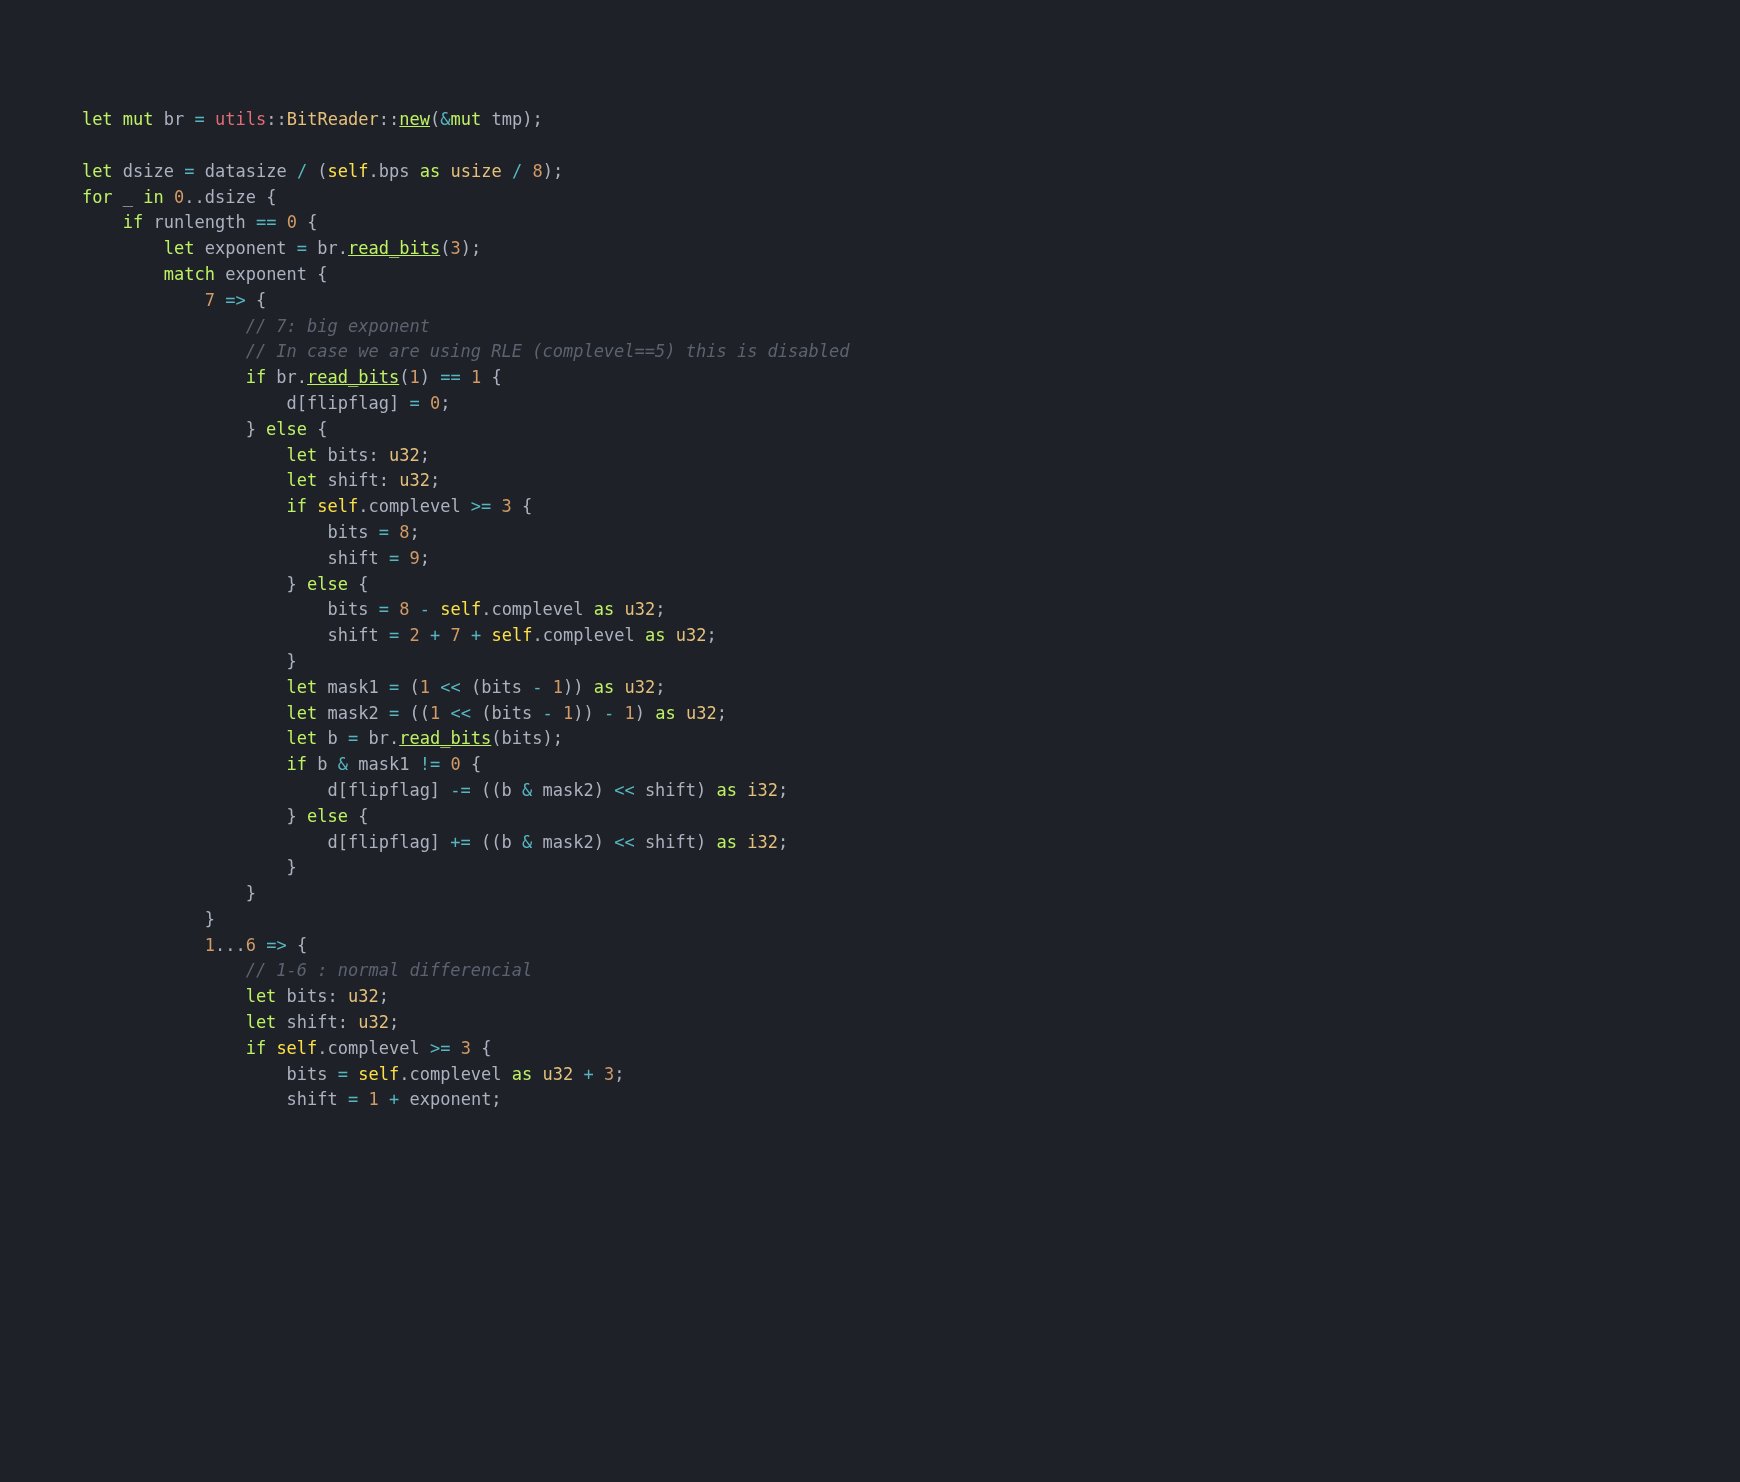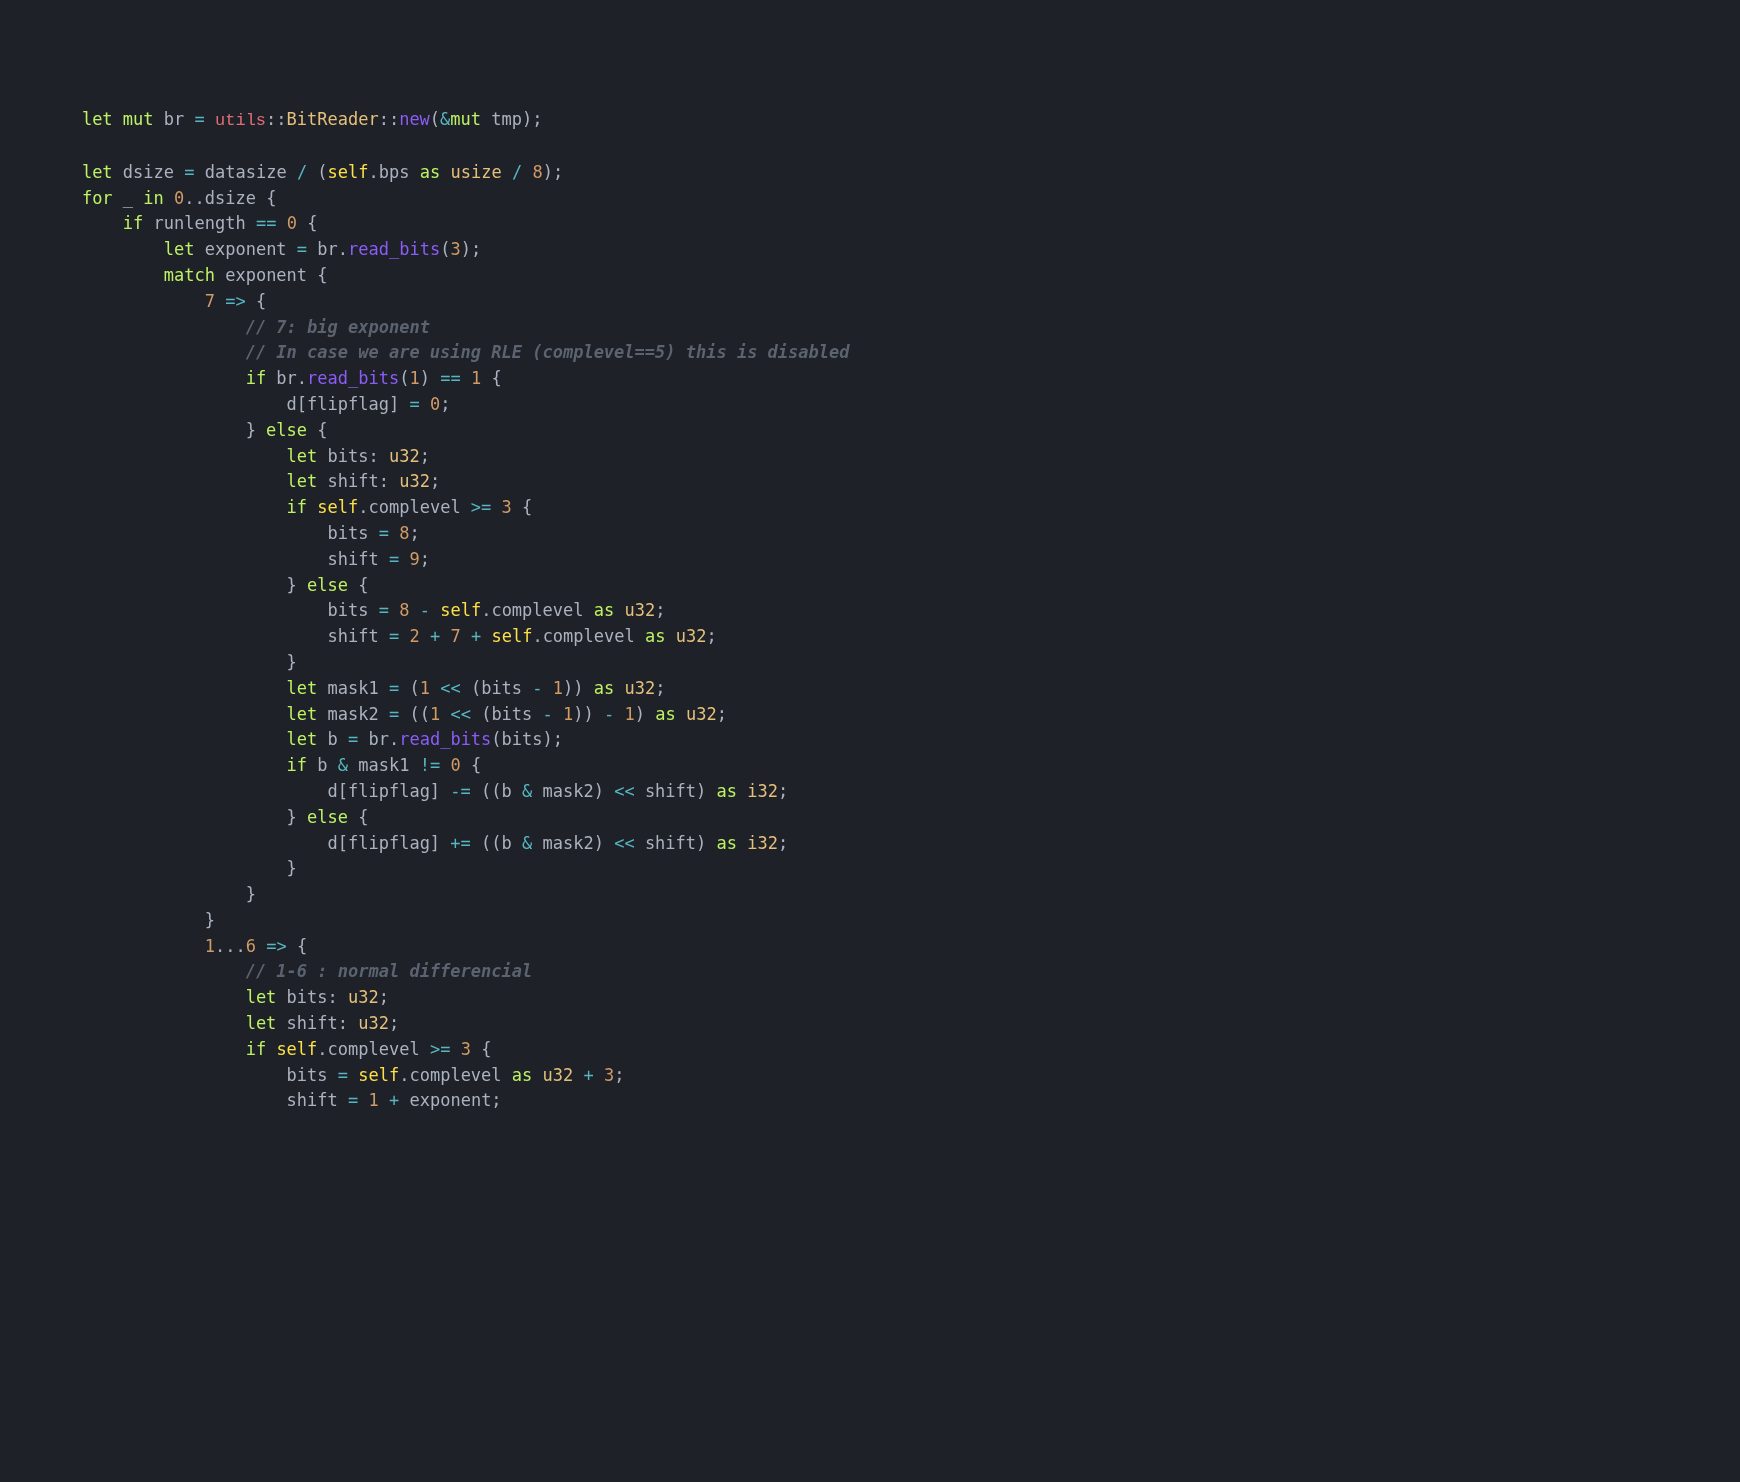--- a/index.html
+++ b/index.html
@@ -15,7 +15,7 @@
   }
   .line { display: block; }
   .kw { color: #bef264; }      
-  .var { color: #e06c75; font-family: Liberation Mono, monospace; }     
+  .var { color: #e06c75; }     
   .func { color: #8b5cf6; }    
   .type { color: #e5c07b; margin-top: 23px; }    
   .num { color: #d19a66; }     

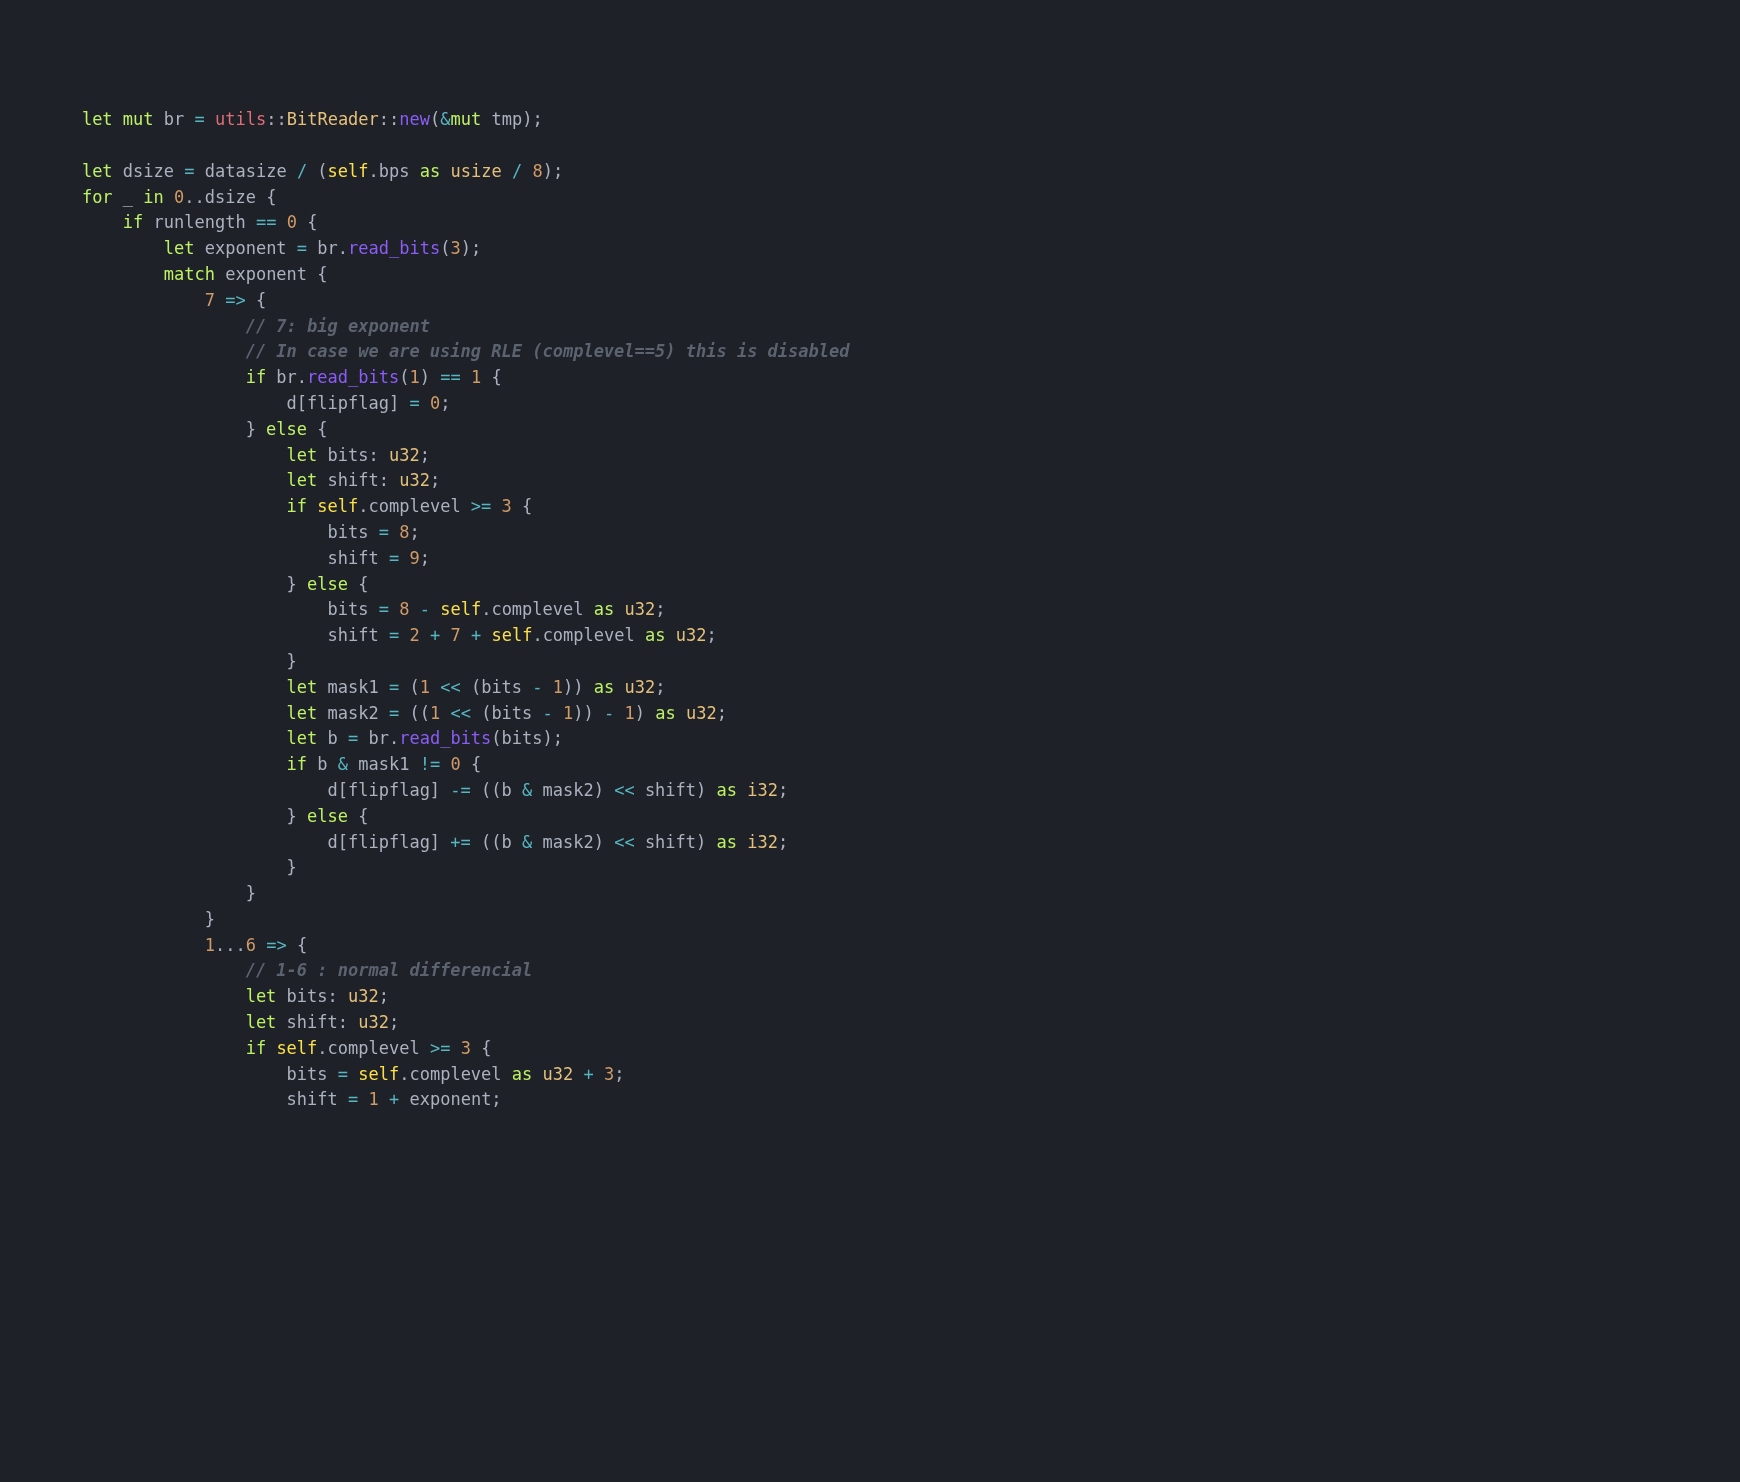--- a/index.html
+++ b/index.html
@@ -16,7 +16,7 @@
   .line { display: block; }
   .kw { color: #bef264; }      
   .var { color: #e06c75; }     
-  .func { color: #8b5cf6; }    
+  .func { color: #bef264; text-decoration: underline; }    
   .type { color: #e5c07b; margin-top: 23px; }    
   .num { color: #d19a66; }     
   .op { color: #56b6c2; }     

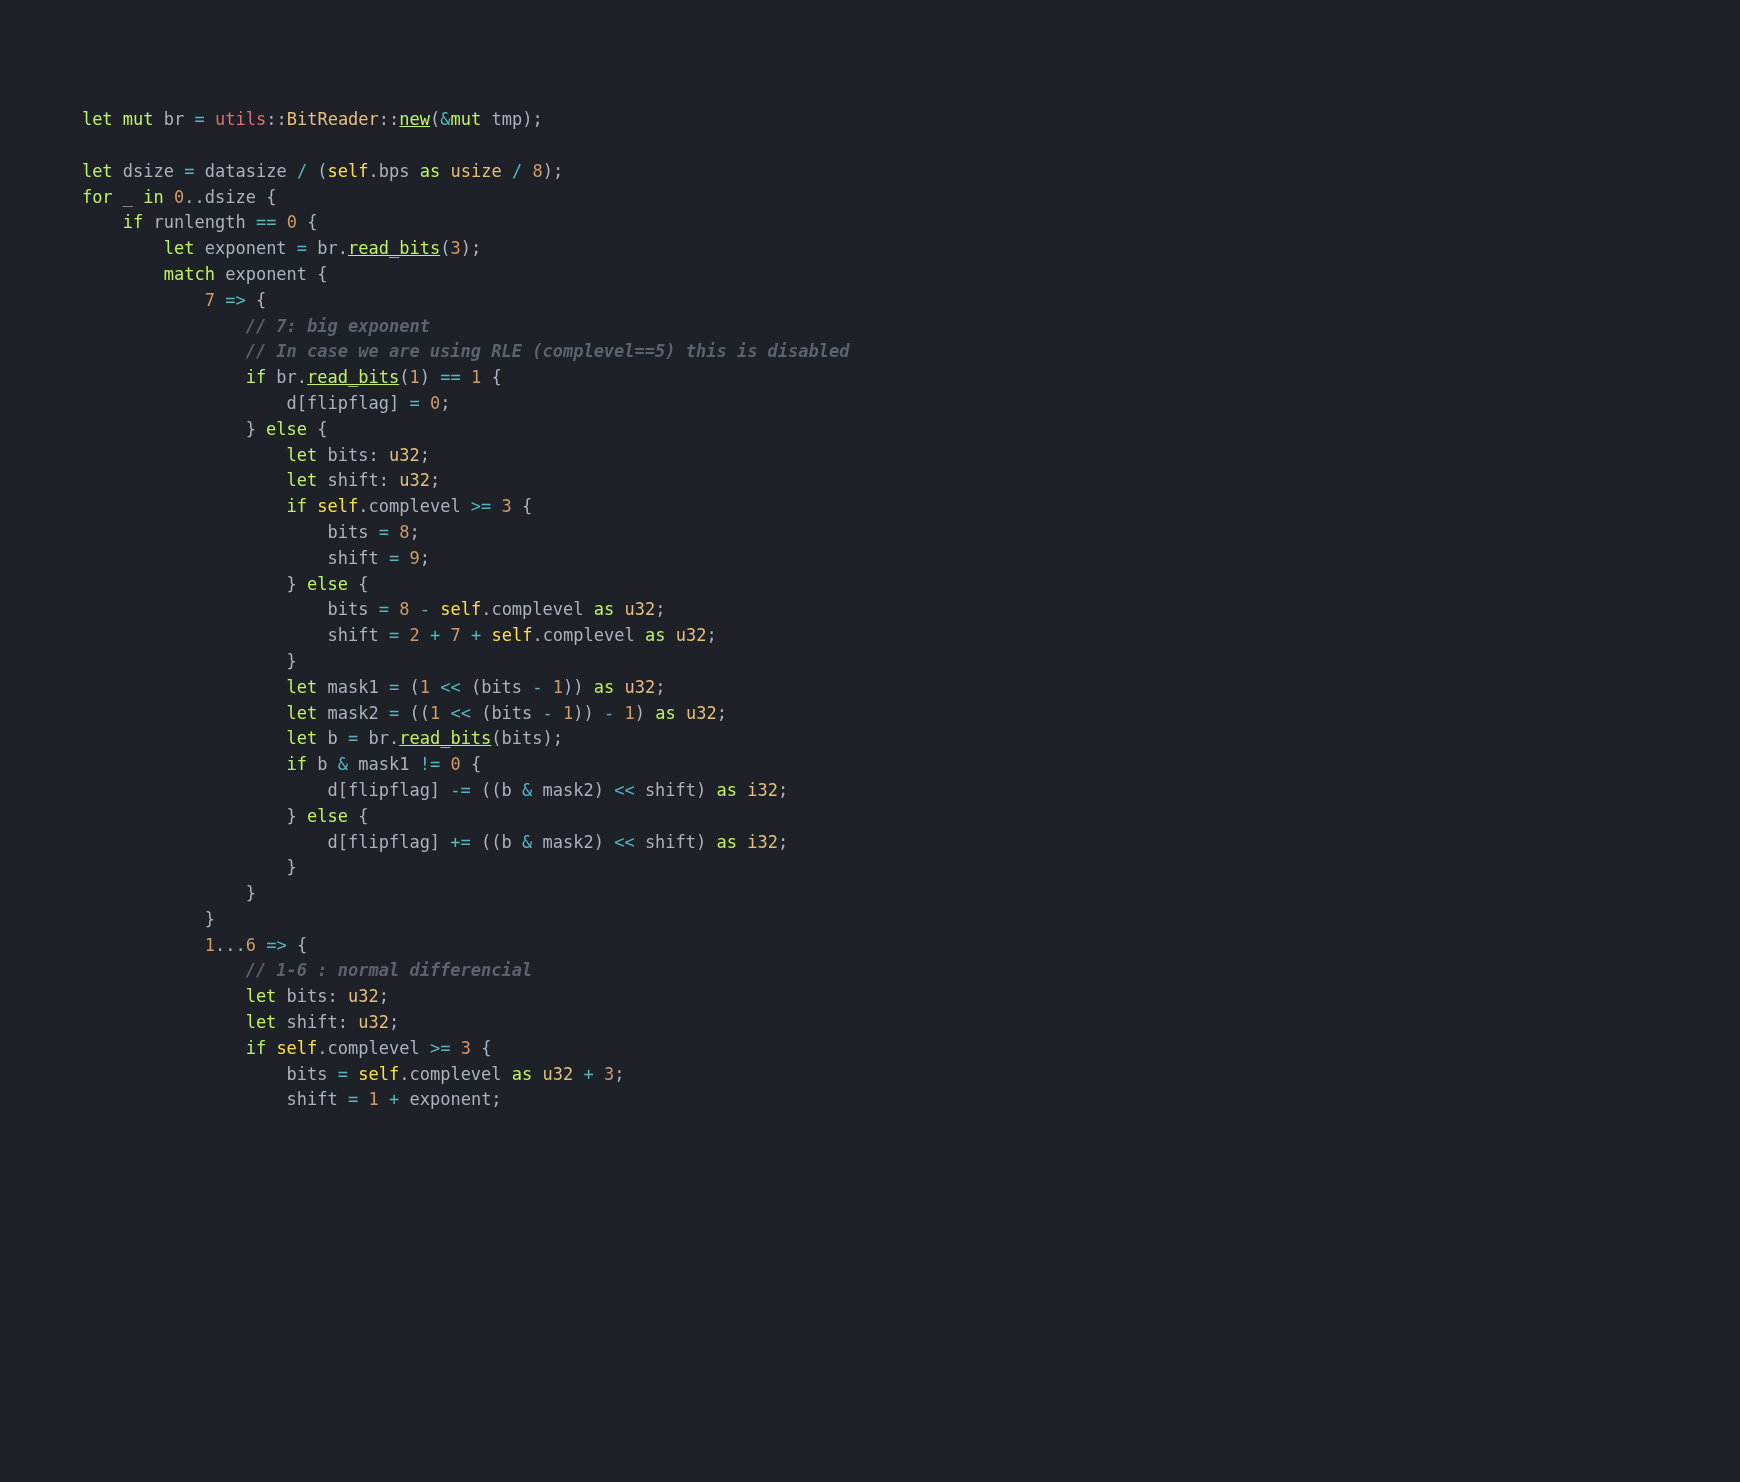--- a/index.html
+++ b/index.html
@@ -20,7 +20,7 @@
   .type { color: #e5c07b; margin-top: 23px; }    
   .num { color: #d19a66; }     
   .op { color: #56b6c2; }     
-  .cmt { color: #5c6370; font-style: italic; font-weight: bold; }      
+  .cmt { color: #5c6370; font-style: italic; }      
   .self { color: #fde047; }    
 </style>
 </head>

